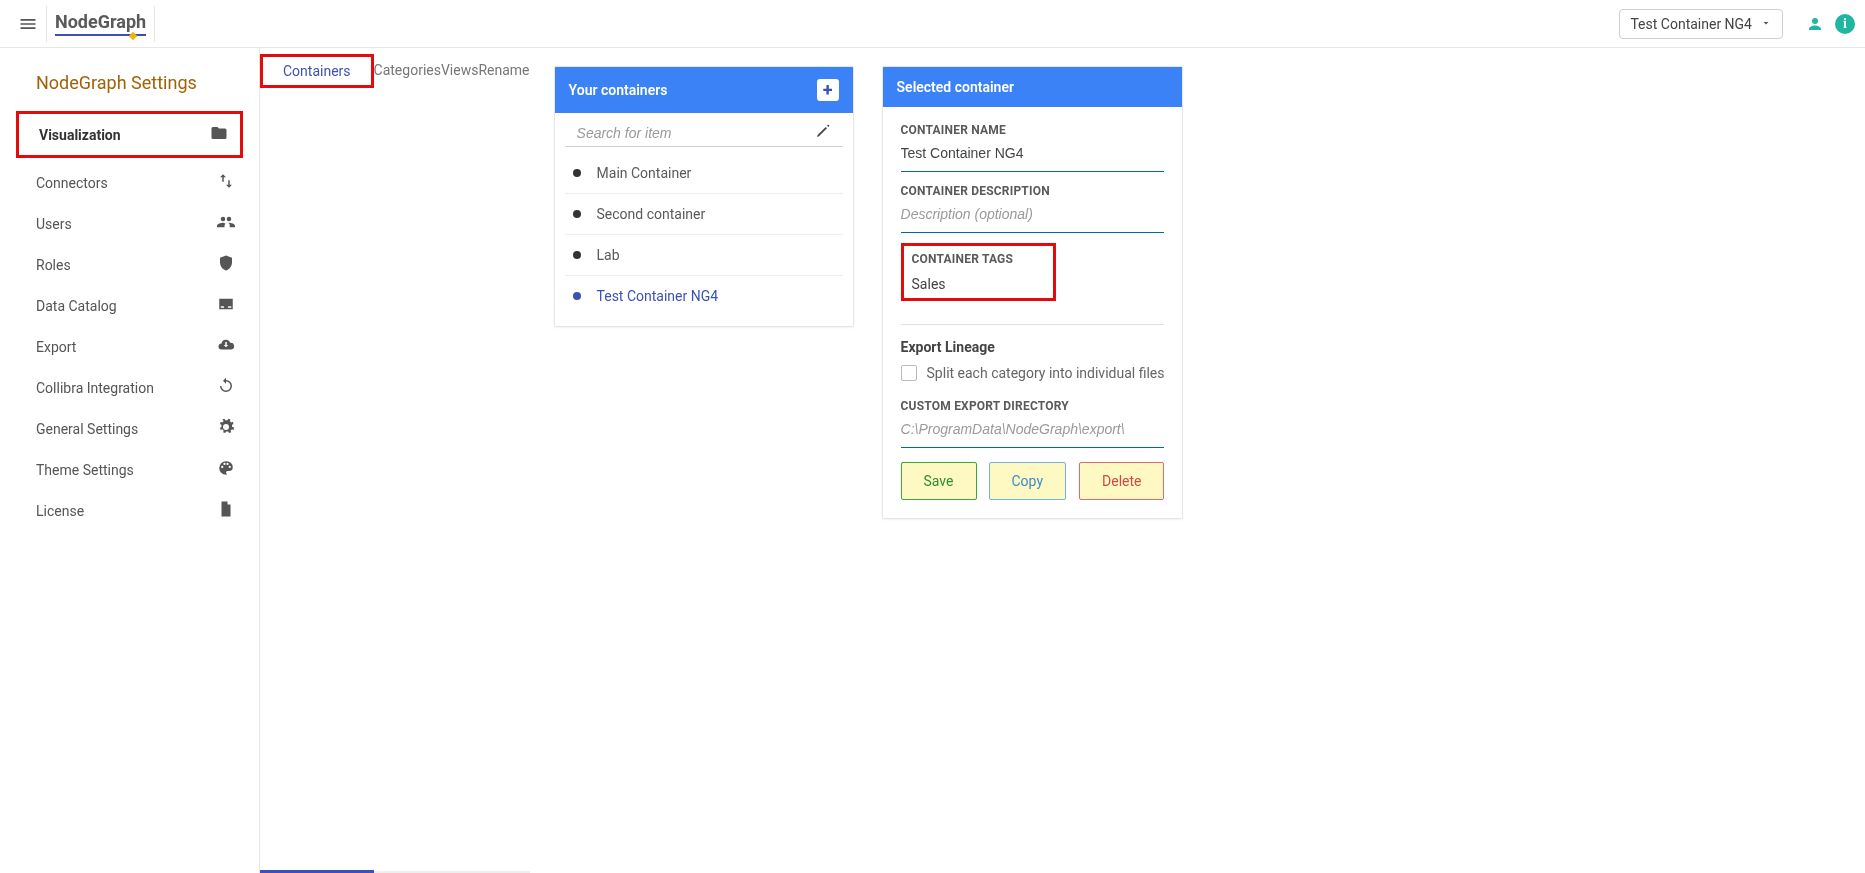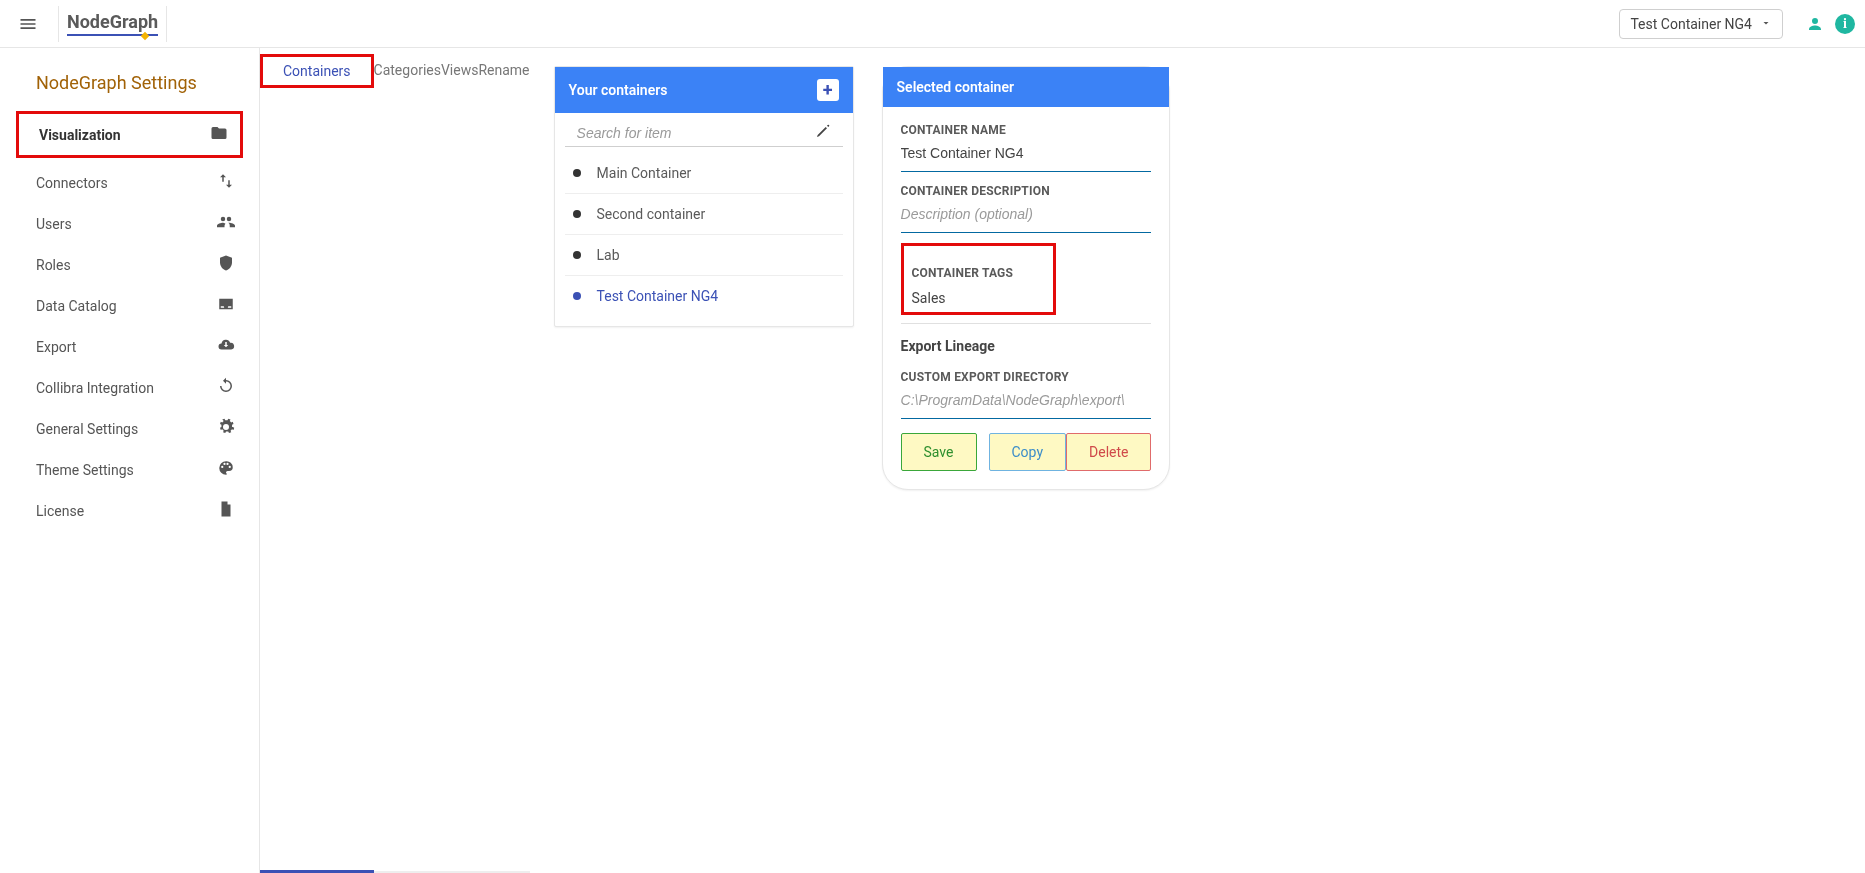--- a/index.html
+++ b/index.html
@@ -21,7 +21,7 @@
     }
     .topbar .menu-btn svg { width: 20px; height: 20px; fill: #555; }
     .topbar .logo {
-      margin-left: 12px;
+      margin-left: 0;
       font-size: 18px;
       font-weight: 700;
       padding: 4px 8px;

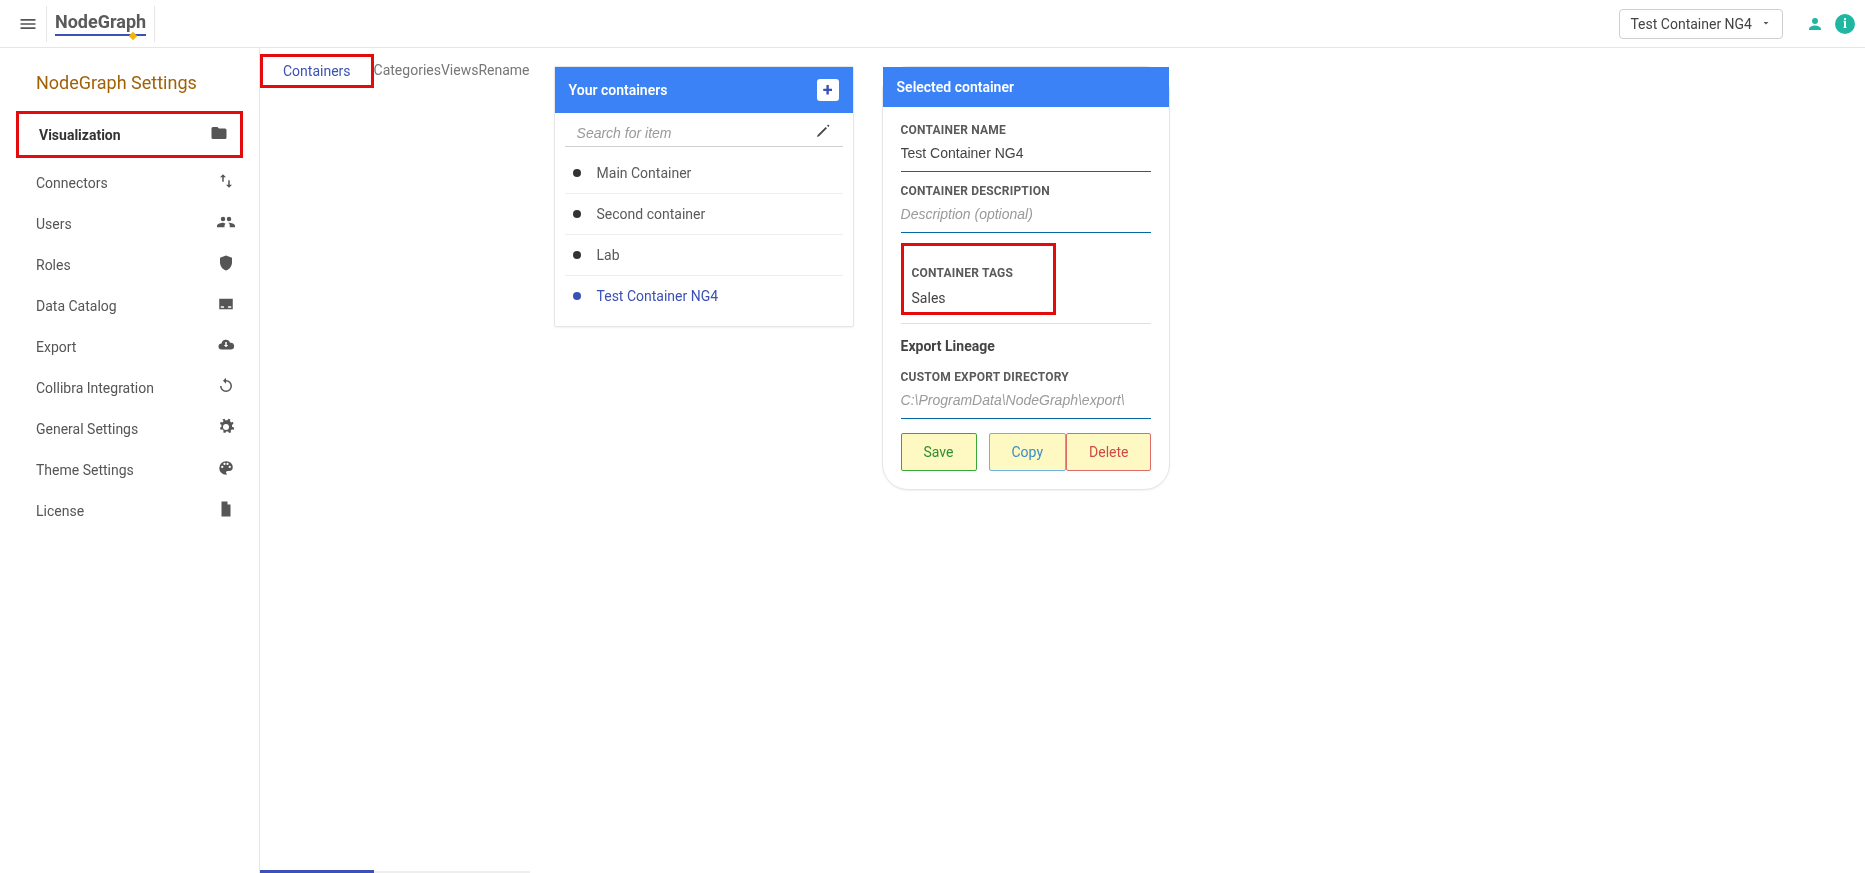--- a/index.html
+++ b/index.html
@@ -194,7 +194,7 @@
     .list-item.selected .dot { background: #3b51b5; }
 
     
-    .panel.right { flex: 1; border-radius: 26px; }
+    .panel.right { flex: 1; }
     .panel.right .panel-header { font-weight: 600; }
 
     .form-body { padding: 10px 18px 18px; }

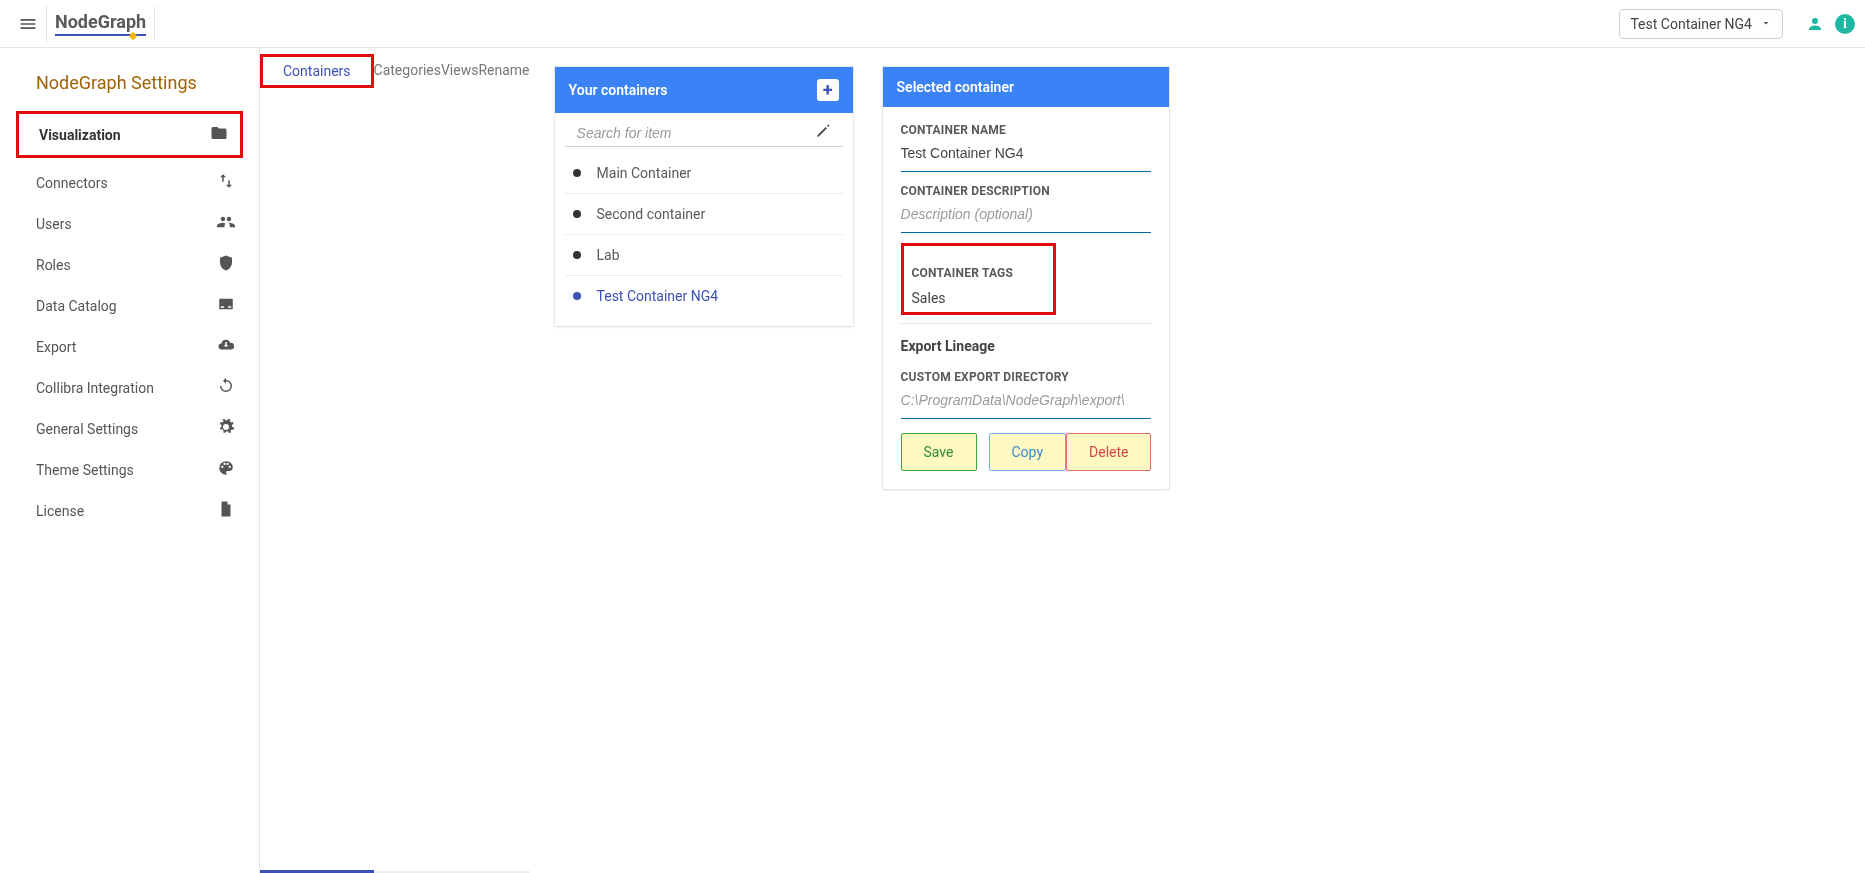--- a/index.html
+++ b/index.html
@@ -212,8 +212,8 @@
     .tags-highlight {
       border: 3px solid #e30b0b;
       display: inline-block;
-      padding: 20px 40px 6px 8px;
-      margin-top: 4px; margin-bottom: 0;
+      padding: 6px 40px 6px 8px;
+      margin-top: 4px; margin-bottom: 15px;
     }
     .tags-highlight .field-label { margin-bottom: 10px; }
     .tag-text { color: #444; }

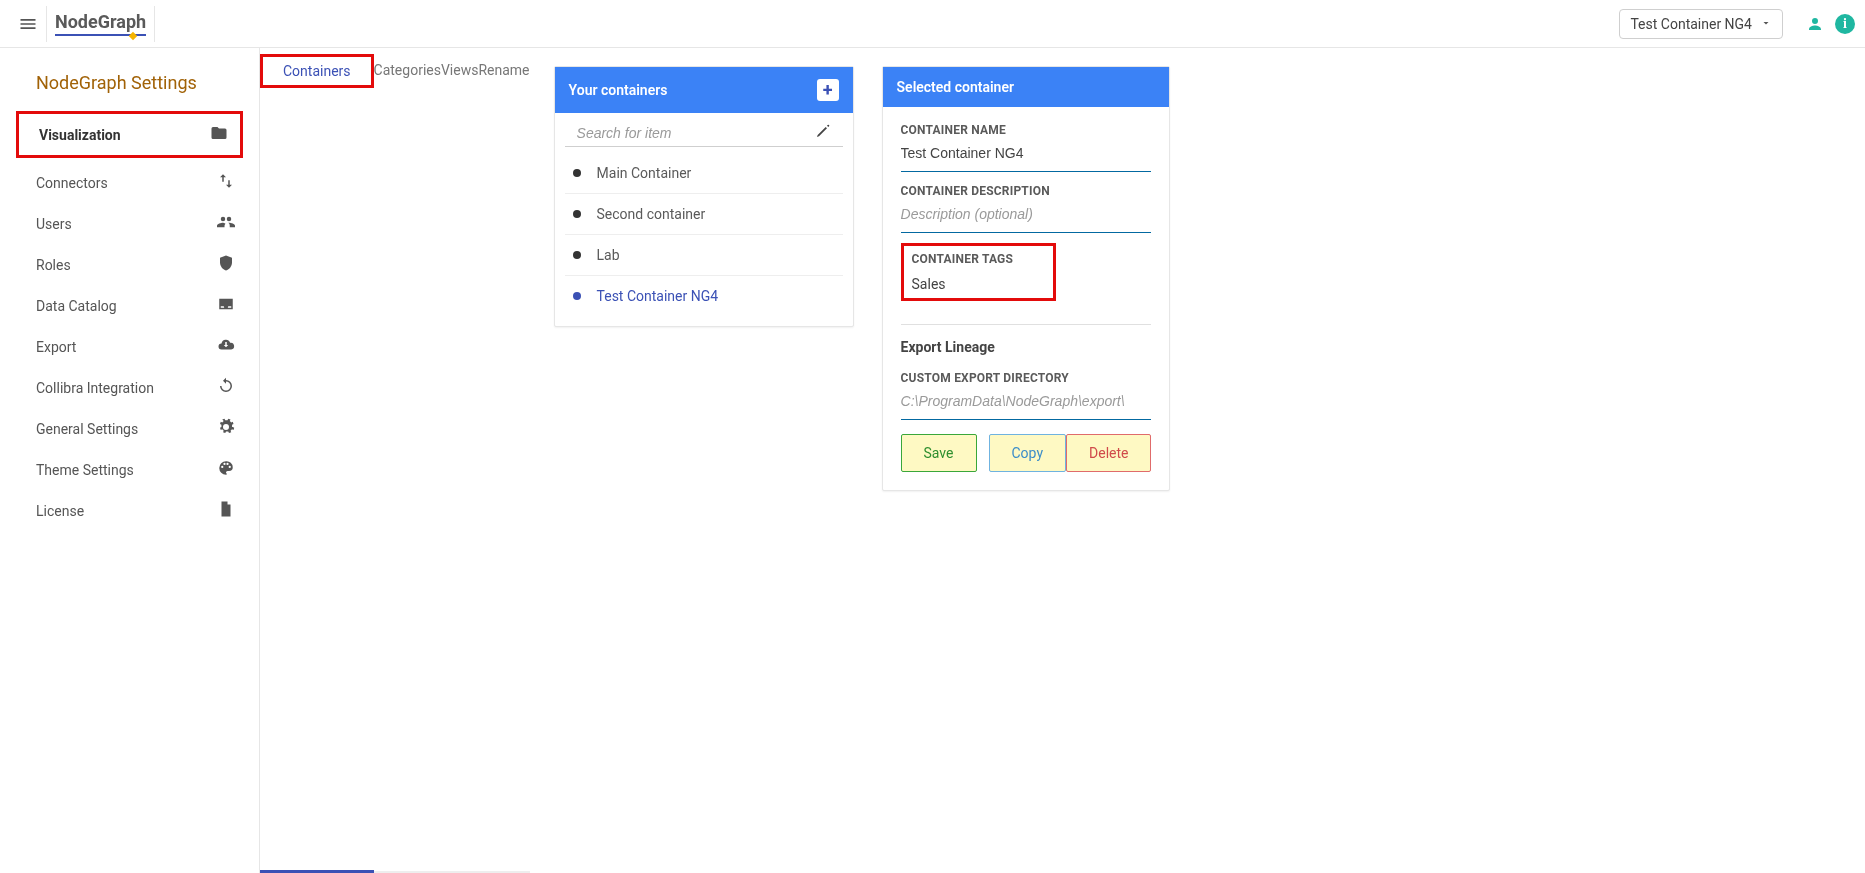--- a/index.html
+++ b/index.html
@@ -425,6 +425,10 @@
 
             <div class="subheader">Export Lineage</div>
 
+            <div class="checkbox-row">
+              <div class="checkbox"></div>
+              <span class="checkbox-label">Split each category into individual files</span>
+            </div>
 
             <div class="field">
               <span class="field-label">CUSTOM EXPORT DIRECTORY</span>

